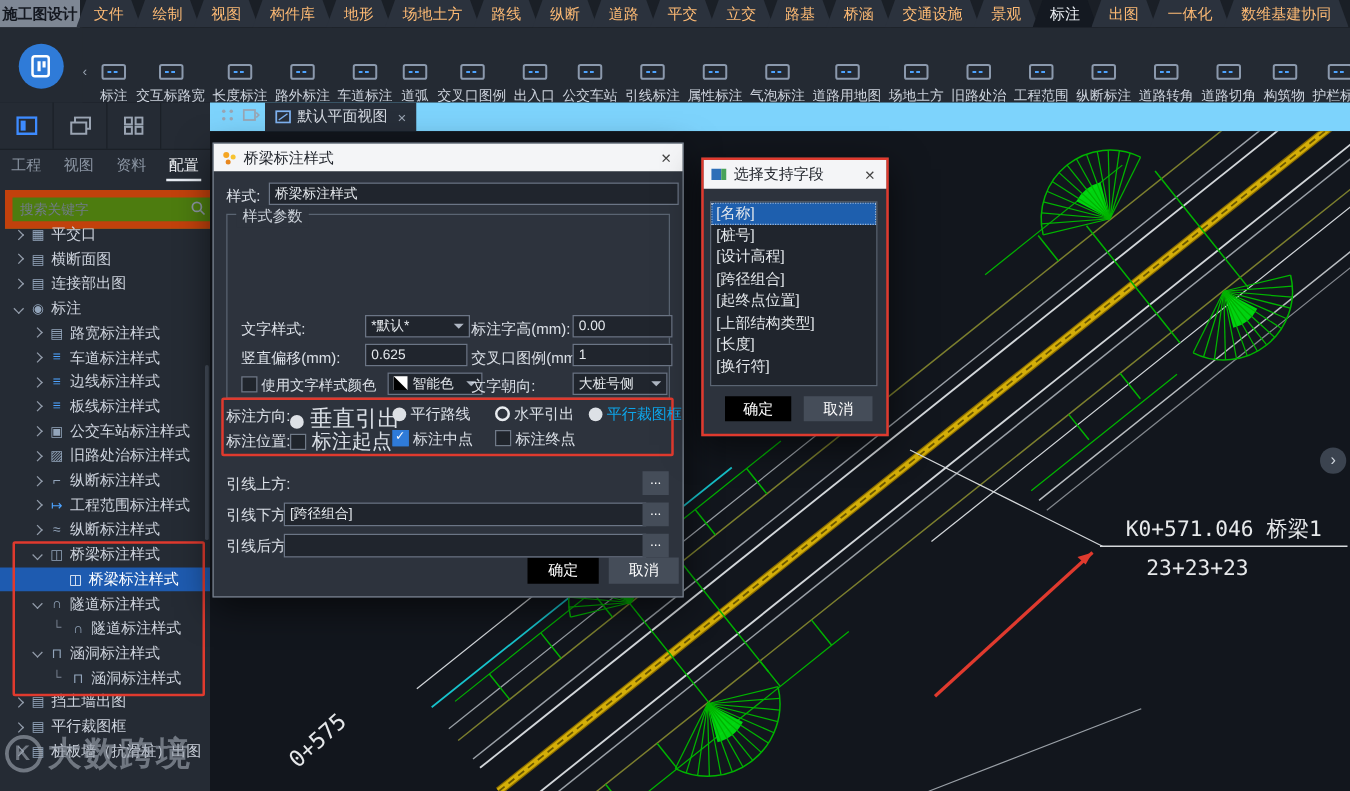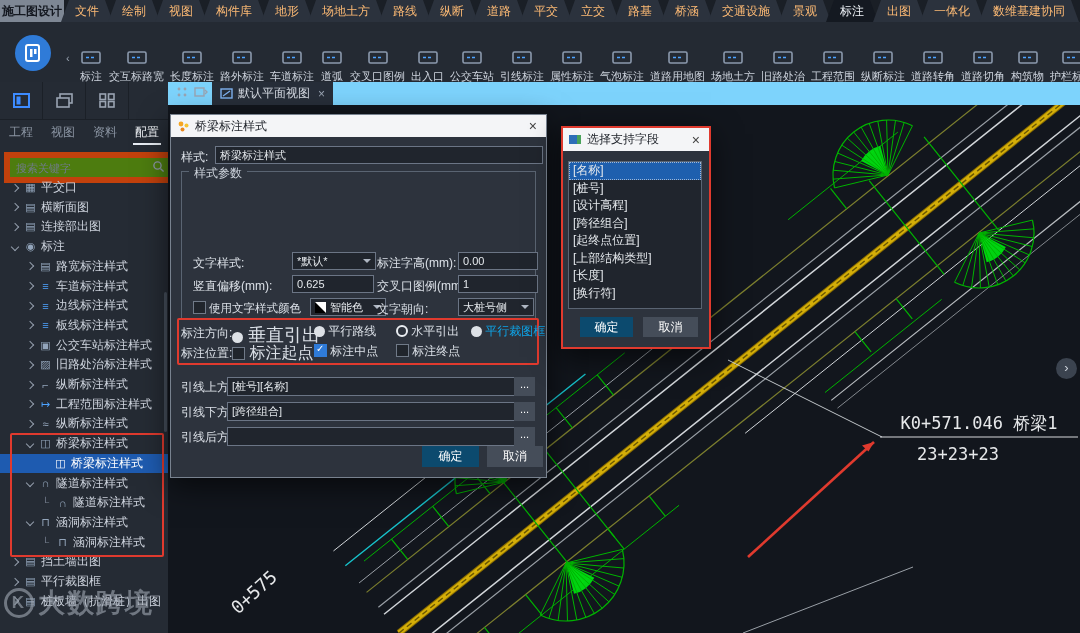--- a/index.html
+++ b/index.html
@@ -76,7 +76,7 @@
   .combo::after{content:"";position:absolute;right:4px;top:6px;border:4px solid transparent;border-top-color:#aeb6c2;}
   .lbl{position:absolute;font-size:12px;color:#dbe0e7;white-space:nowrap;}
   .btn{position:absolute;text-align:center;font-size:12px;color:#fff;line-height:21px;}
-  .btn.blue{background:#0c4a6e;}
+  .btn.blue{background:#000000;}
   .btn.gray{background:#454d59;}
   .radio{display:inline-block;width:11px;height:11px;border-radius:50%;background:#dde1e6;vertical-align:-2px;}
   .radio.sel{background:transparent;border:2px solid #e9edf1;width:8px;height:8px;}

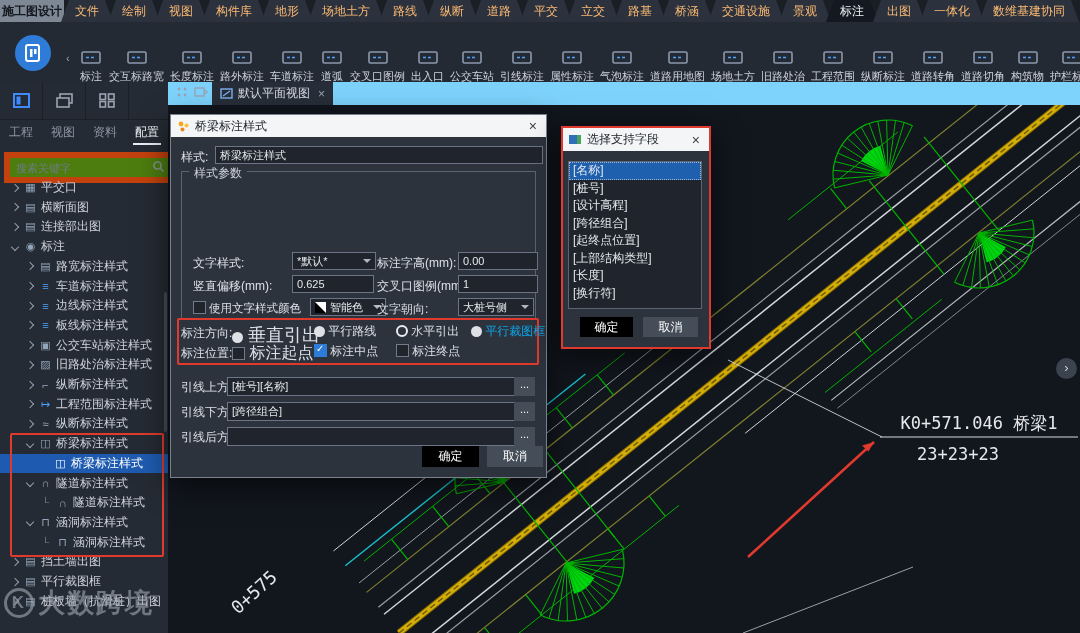--- a/index.html
+++ b/index.html
@@ -711,7 +711,6 @@
       <span style="position: absolute; left: 143px; top: 228px; white-space: nowrap; font-size: 12px; color: rgb(219, 224, 231);"><span class="cbx on"></span><span> 标注中点</span></span>
       <span style="position: absolute; left: 225px; top: 228px; white-space: nowrap; font-size: 12px; color: rgb(219, 224, 231);"><span class="cbx"></span><span> 标注终点</span></span>
       <span class="lbl" style="left: 10px; top: 264px;">引线上方:</span>
-      <div class="fld" style="left: 56px; top: 262px; width: 280px; height: 17px; line-height: 17px;">[桩号][名称]</div>
       <div class="btn gray" style="left: 343px; top: 262px; width: 21px; height: 19px; line-height: 14px; font-size: 11px;">...</div>
       <span class="lbl" style="left: 10px; top: 289px;">引线下方:</span>
       <div class="fld" style="left: 56px; top: 287px; width: 280px; height: 17px; line-height: 17px;">[跨径组合]</div>

